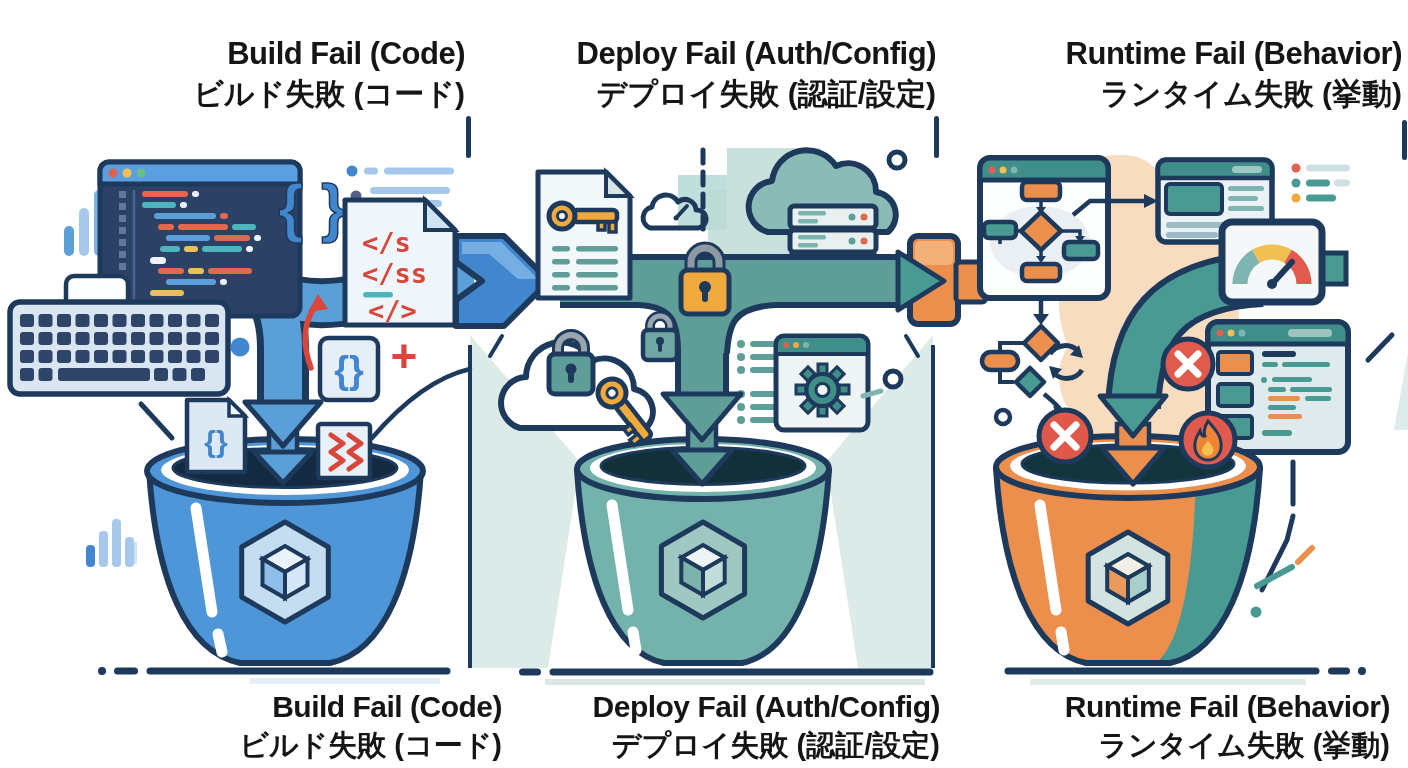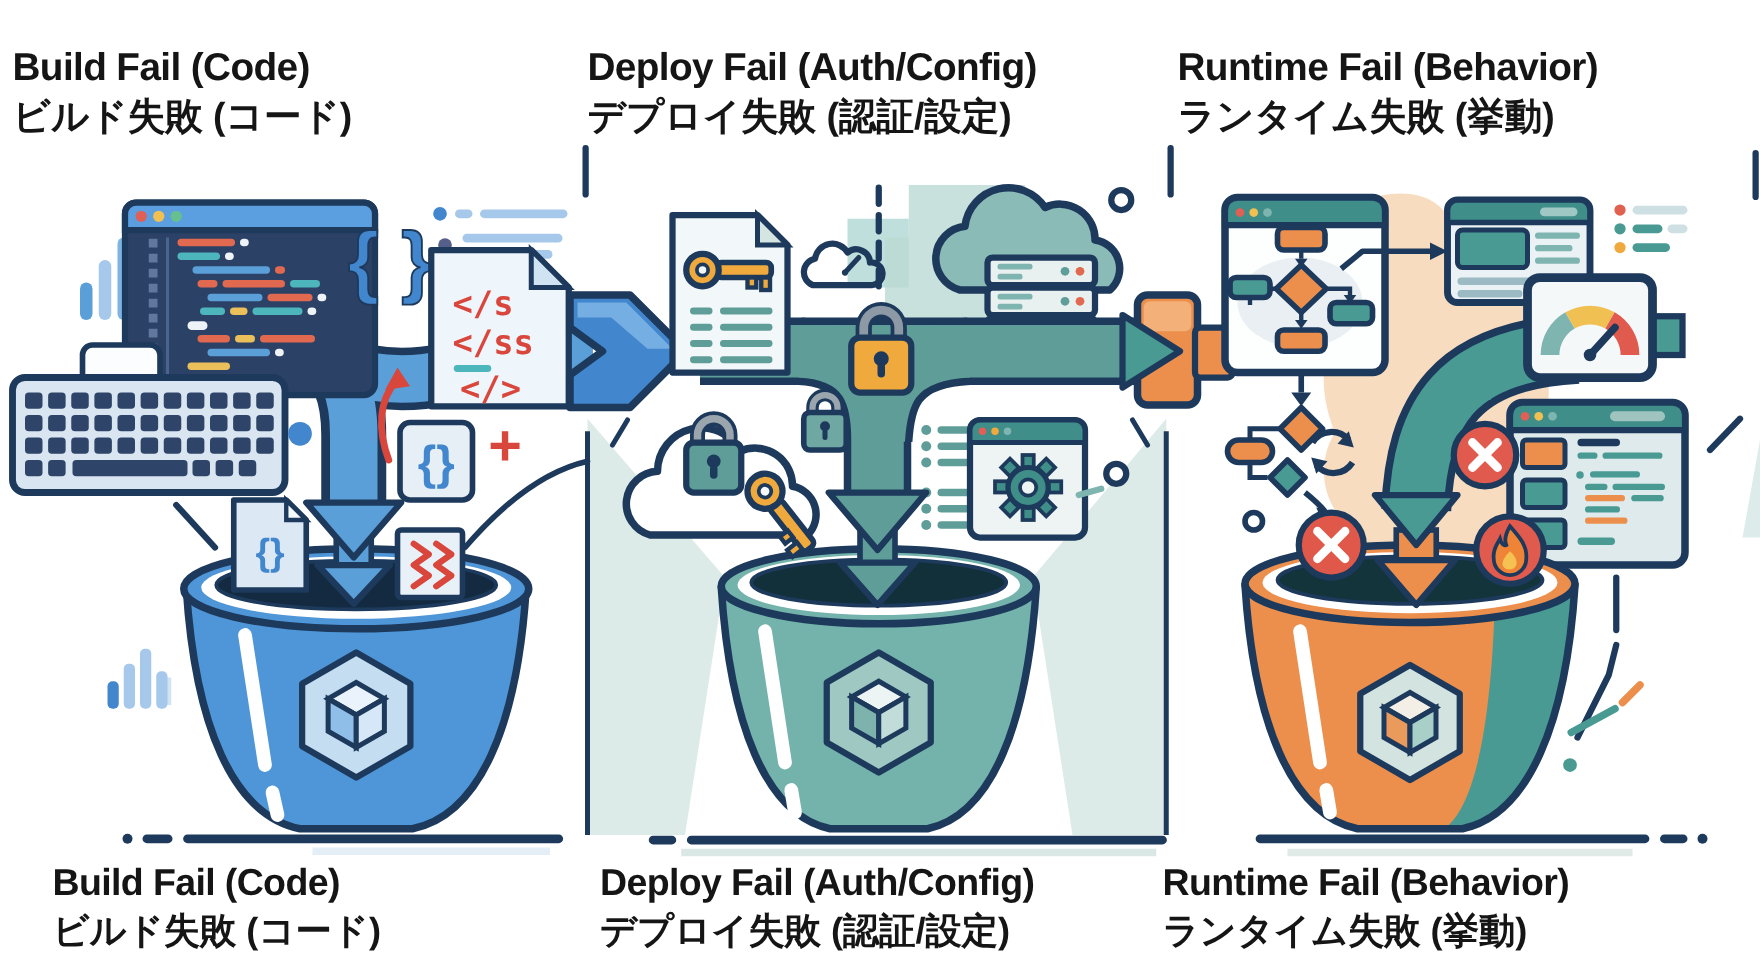--- a/index.html
+++ b/index.html
@@ -6,7 +6,7 @@
   body{width:1408px;height:768px;position:relative;overflow:hidden;
        font-family:"Liberation Sans","DejaVu Sans",sans-serif;}
   .stage{position:absolute;inset:0;width:1408px;height:768px;}
-  .title{position:absolute;text-align:left;color:#151515;font-weight:700;line-height:1.0;}
+  .title{position:absolute;text-align:right;color:#151515;font-weight:700;line-height:1.0;}
   .title .en{font-size:31px;letter-spacing:-0.5px;}
   .title .ja{font-size:30px;margin-top:10px;letter-spacing:0px;}
   .title.bottom .en{font-size:30px;}

